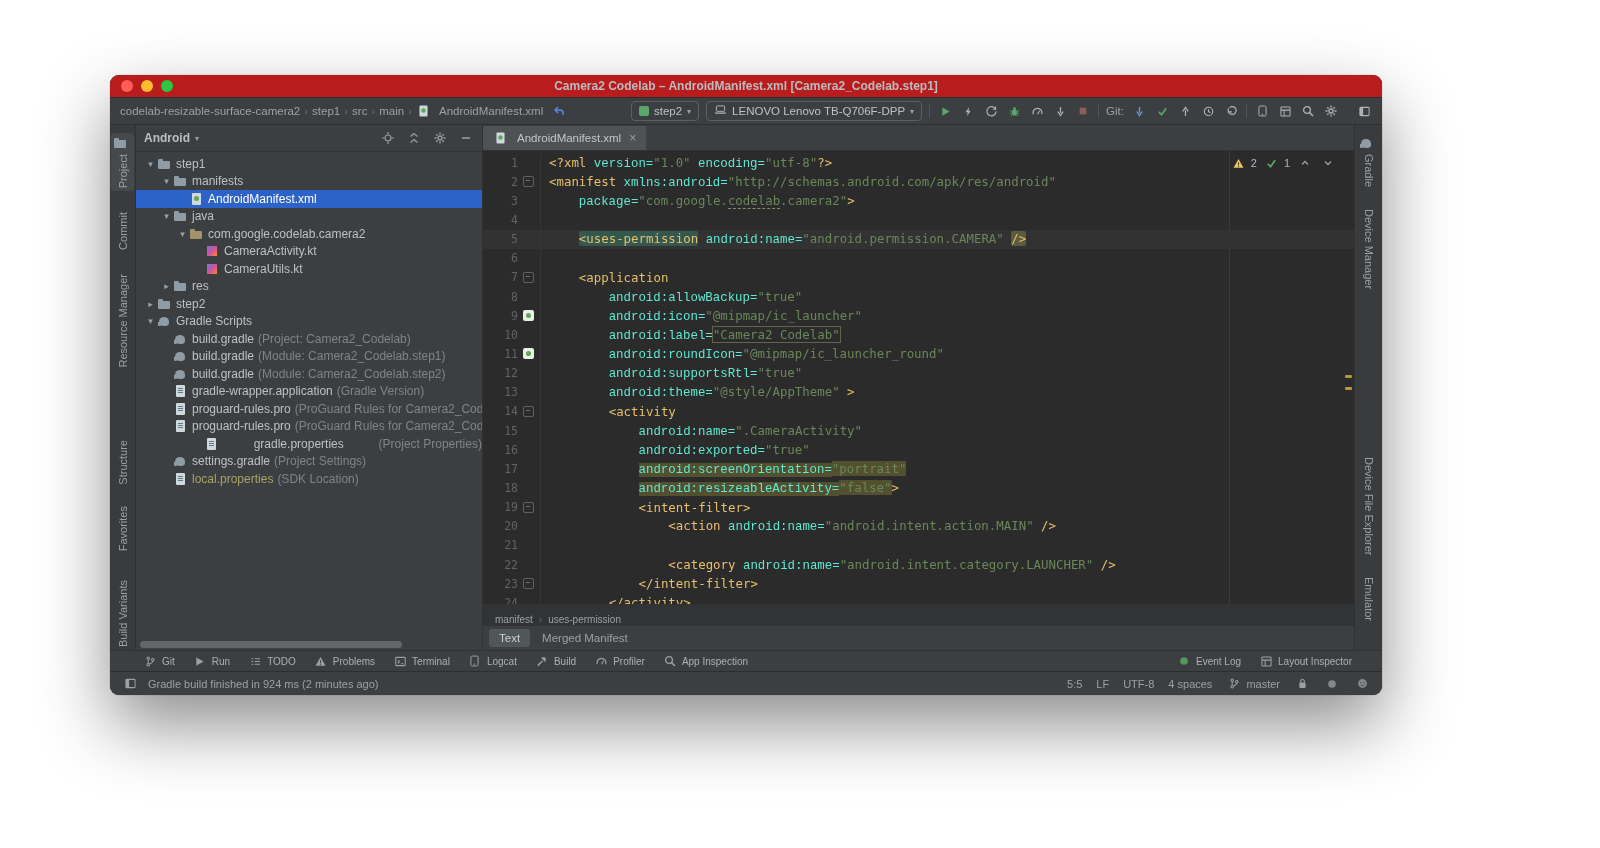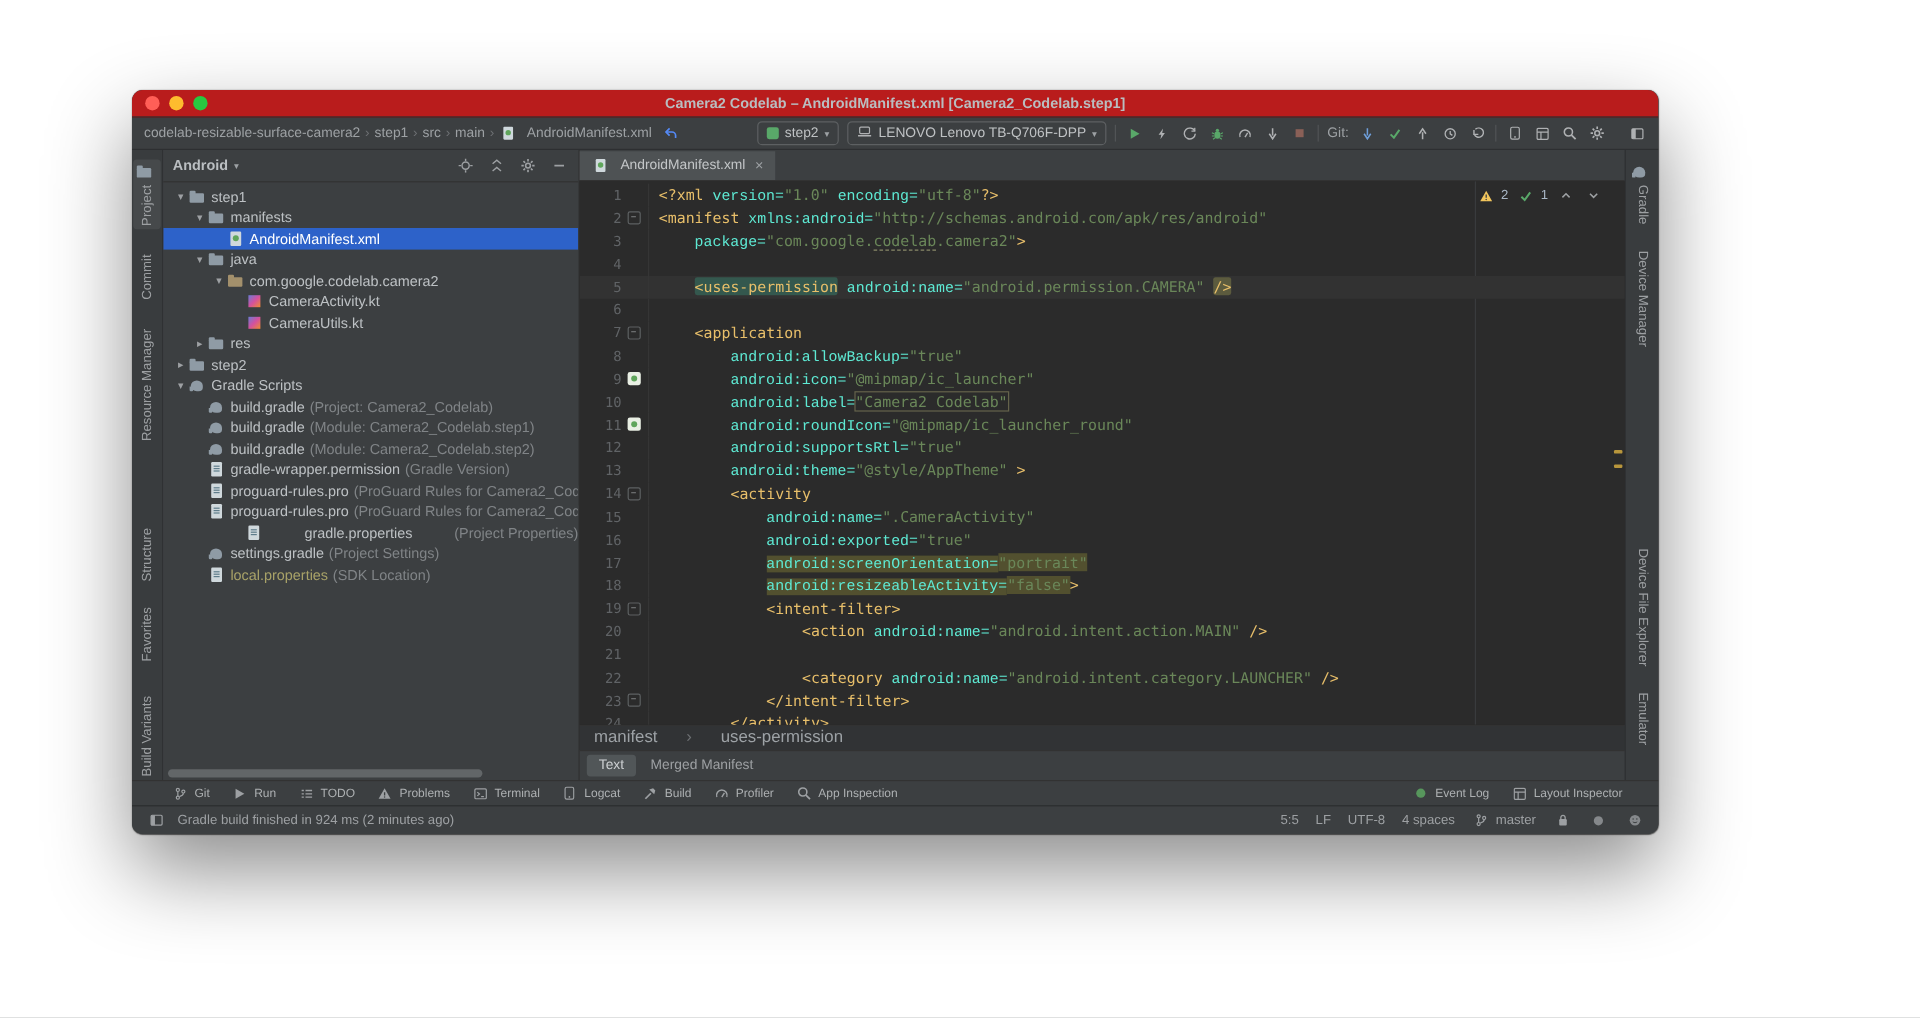--- a/index.html
+++ b/index.html
@@ -396,7 +396,7 @@
           <div class="trow" style="padding-left: 24px;">
             <span class="chev"></span>
             <span class="fi fi-config"></span>
-            <span class="tlabel">gradle-wrapper.permission</span>
+            <span class="tlabel">gradle-wrapper.application</span>
             <span class="tdesc">(Gradle Version)</span>
           </div>
           <div class="trow" style="padding-left: 24px;">

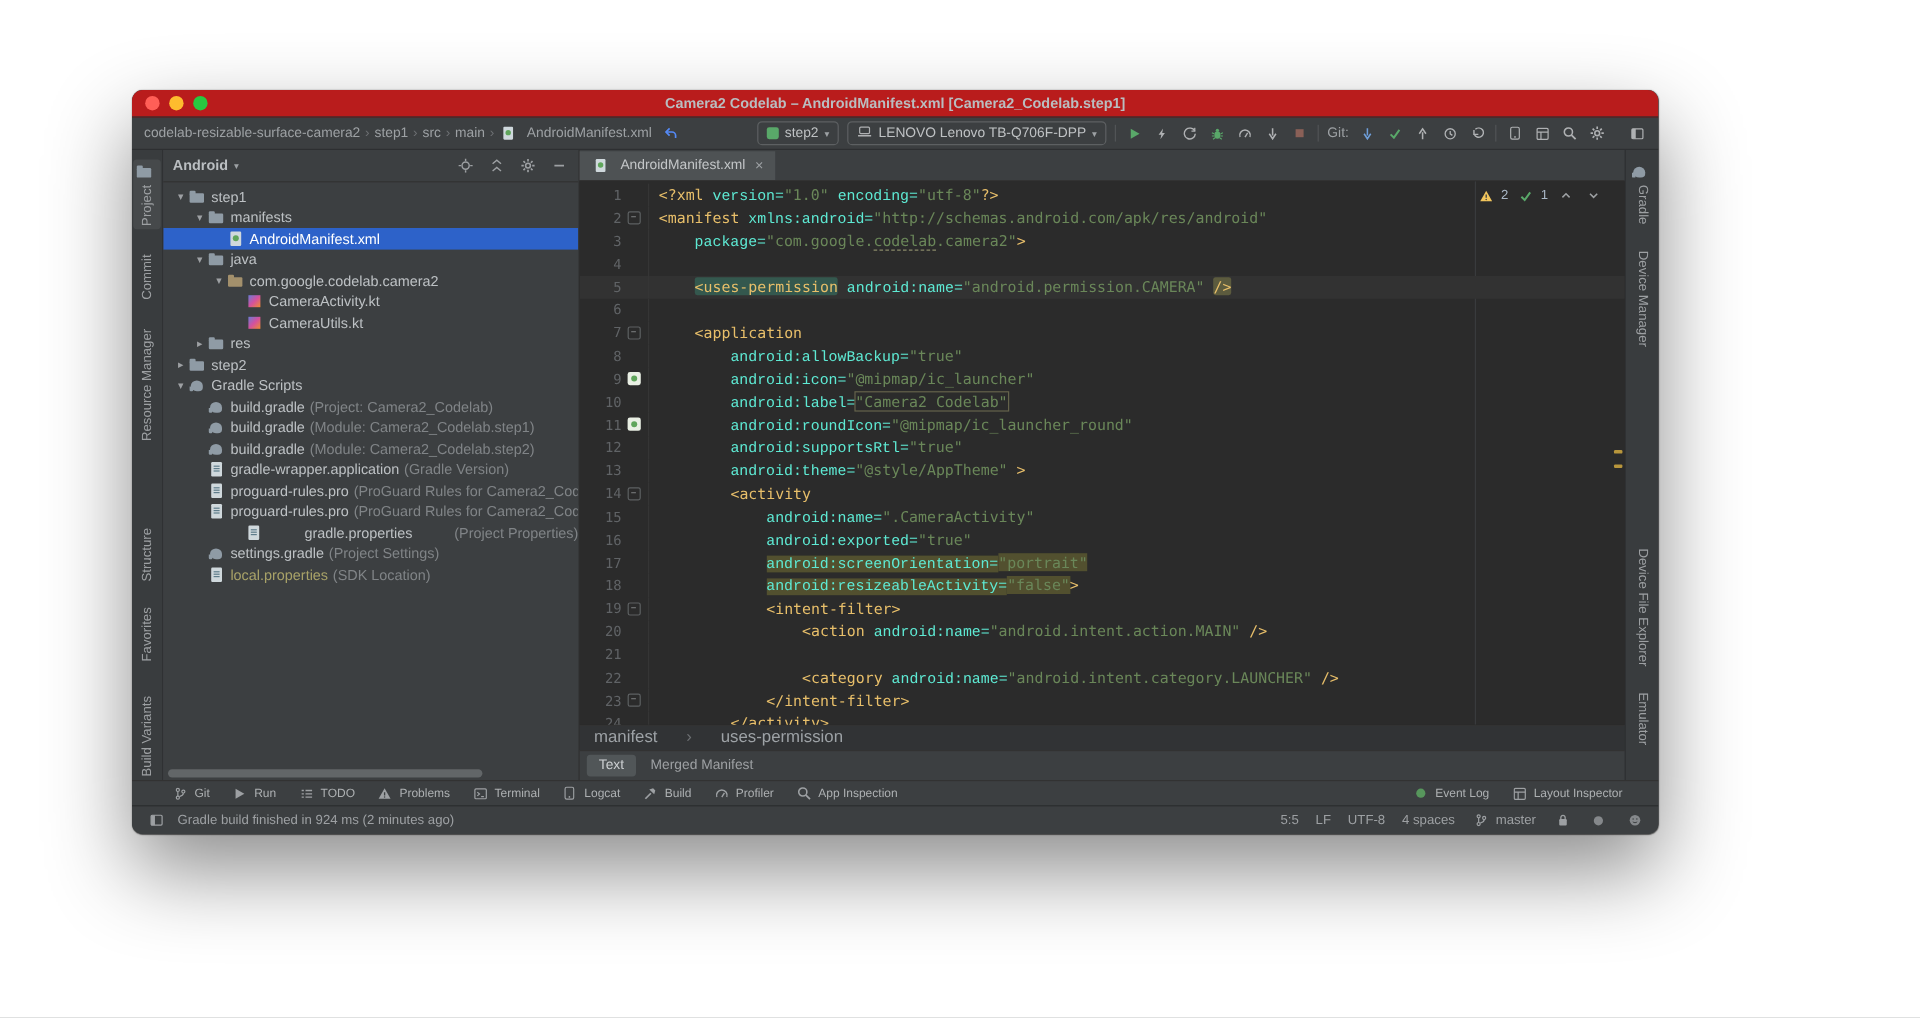--- a/index.html
+++ b/index.html
@@ -91,8 +91,8 @@
   .typo{border-bottom:1px dashed #8a8a6a;}
   .inspections{position:absolute;top:4px;right:18px;display:flex;align-items:center;gap:7px;font-size:11px;color:#a9b7c6;}
   .smark{position:absolute;right:2px;width:7px;height:3px;background:#b8963c;border-radius:1px;}
-  .xml-breadcrumbs{height:20px;flex:none;background:#313335;border-top:1px solid #323232;display:flex;align-items:flex-start;gap:24px;
-    padding:0 12px;font-size:14px;color:#9da2a6;}
+  .xml-breadcrumbs{height:20px;flex:none;background:#313335;border-top:1px solid #323232;display:flex;align-items:flex-end;gap:6px;
+    padding:0 12px;font-size:10px;color:#9da2a6;}
   .editor-bottom-tabs{height:24px;flex:none;background:#3c3f41;border-top:1px solid #323232;display:flex;align-items:center;gap:2px;padding:0 6px;font-size:11.5px;}
   .ebtab{padding:3px 10px;border-radius:3px;color:#9da0a3;}
   .ebtab.active{background:#515658;color:#cdd0d2;}

